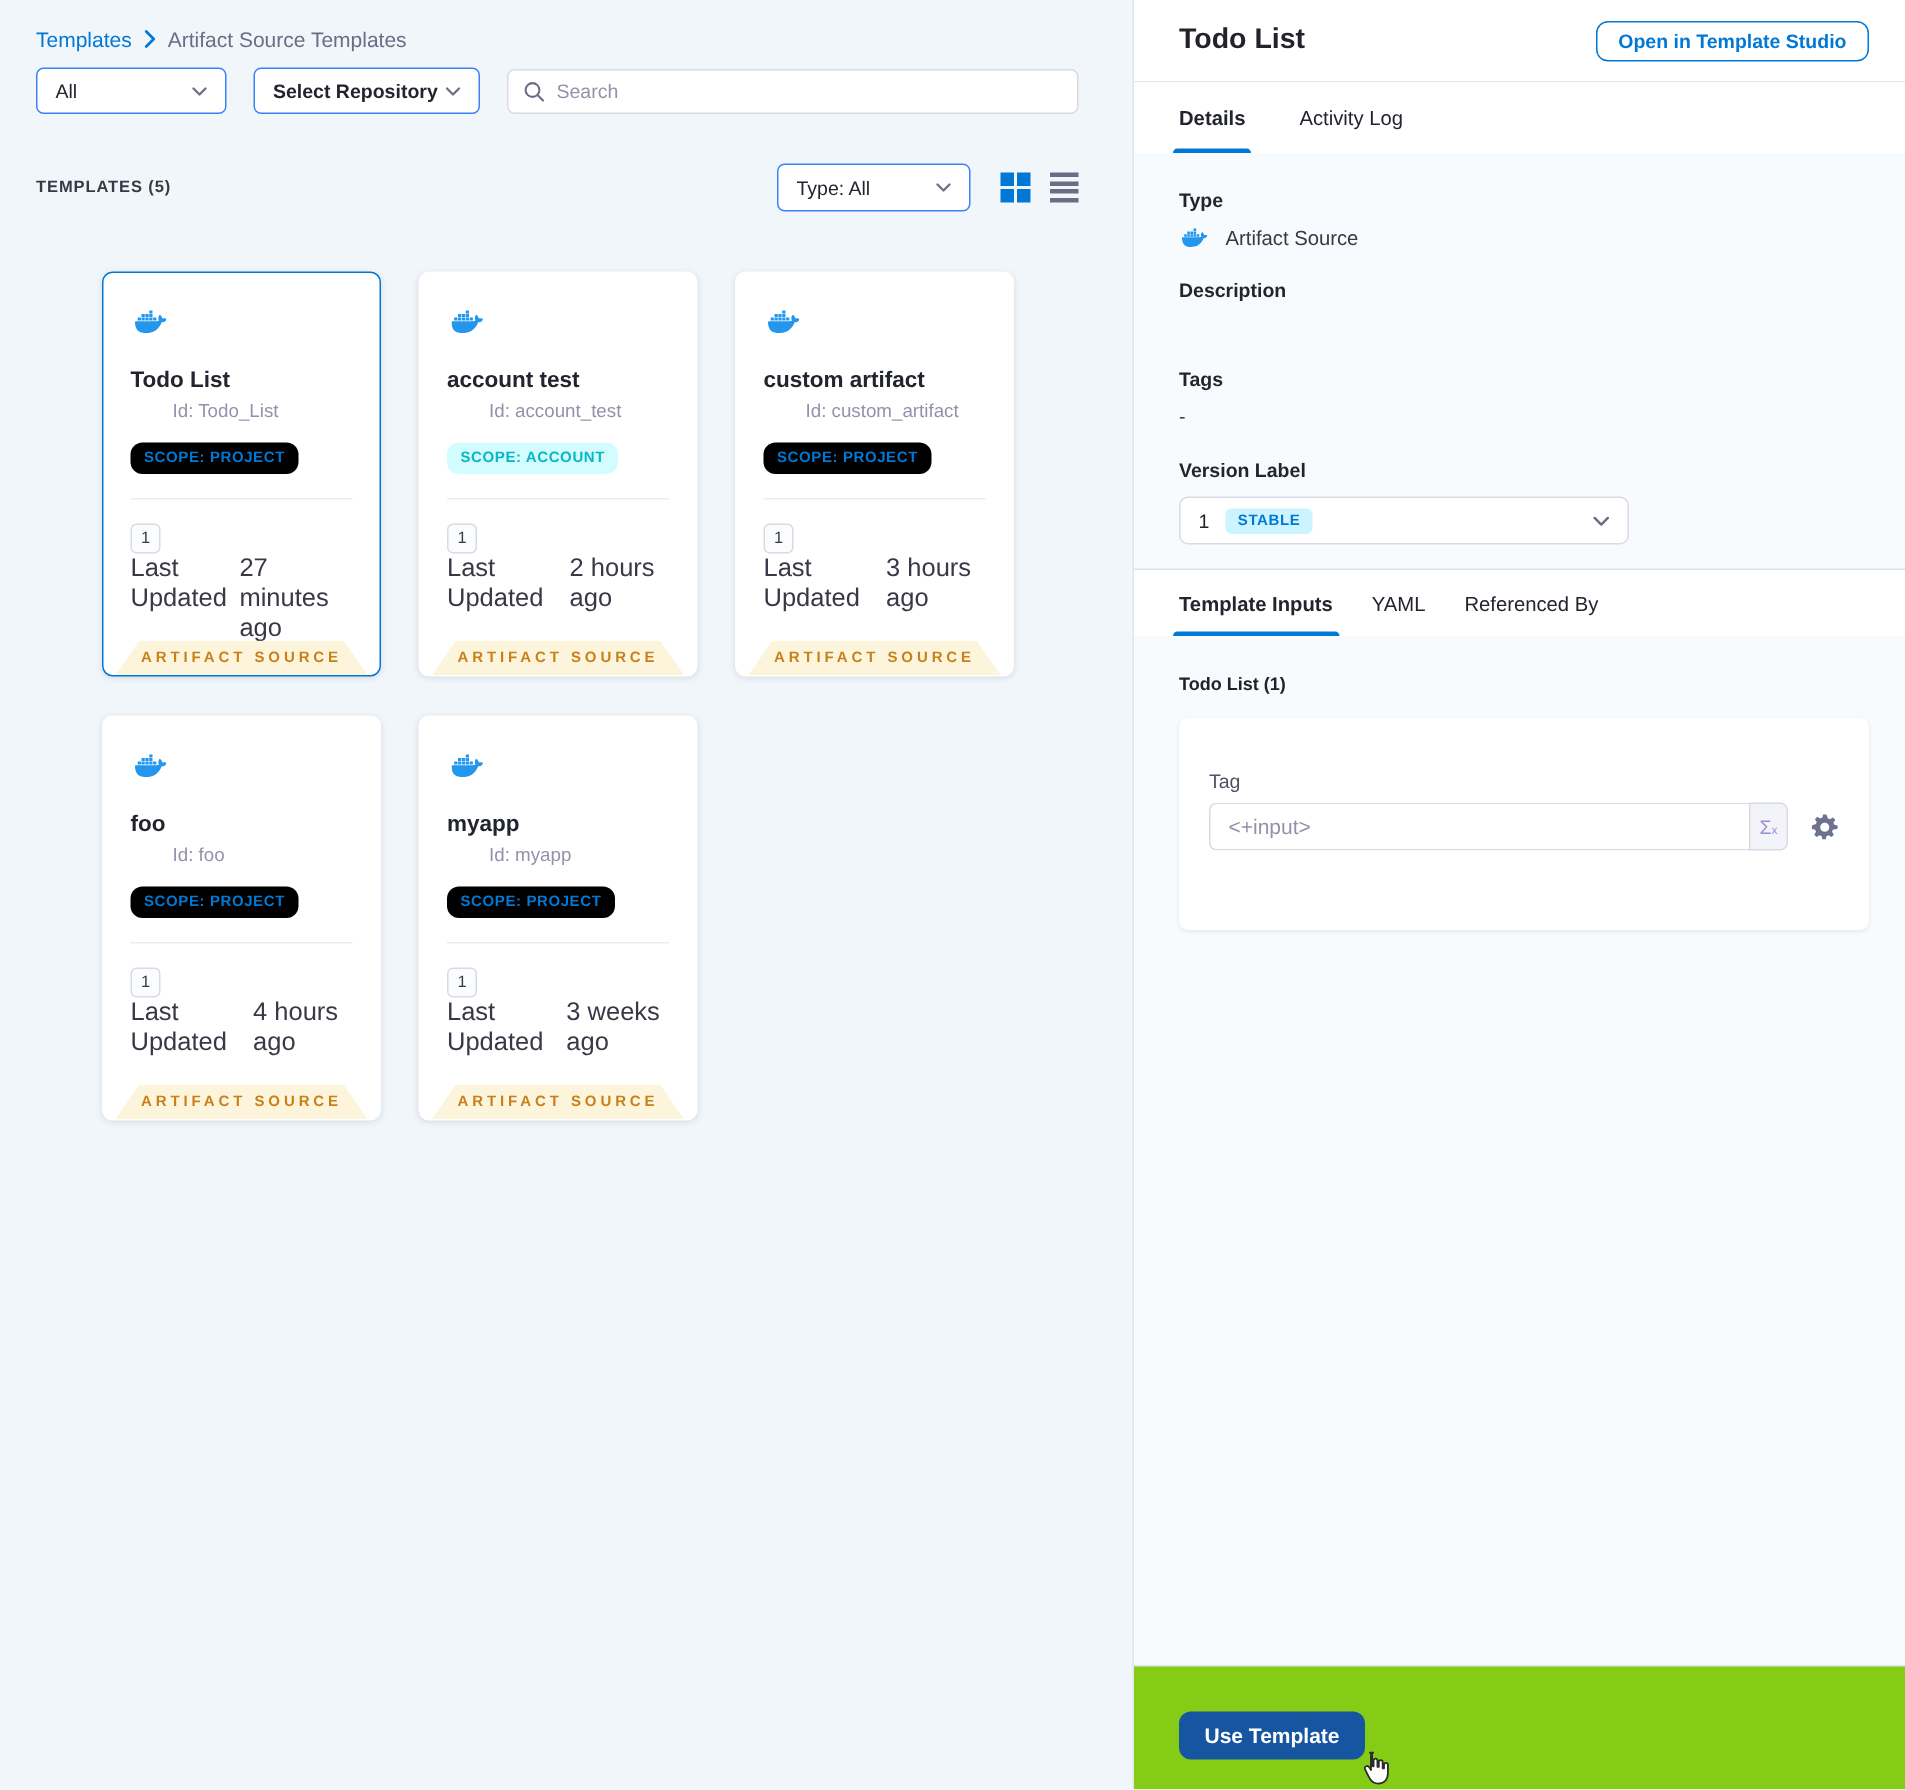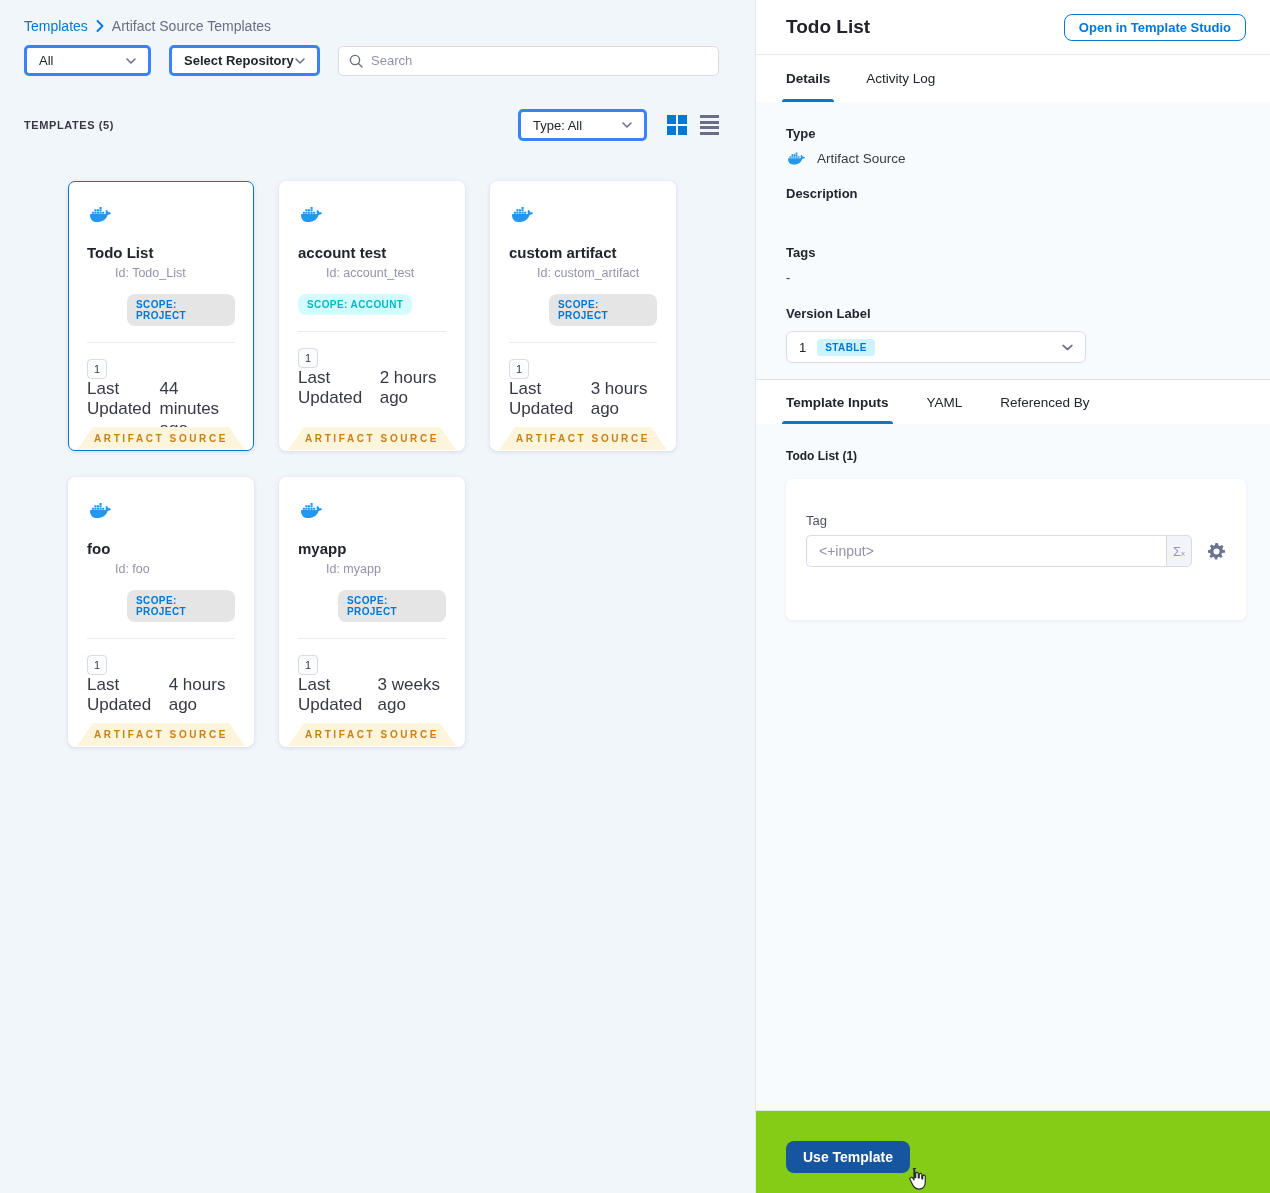--- a/index.html
+++ b/index.html
@@ -14,7 +14,7 @@
   .crumb-current { color:#6b6d85; }
 
   .filter-row { display:flex; align-items:center; gap:18px; padding:11px 24px 0 24px; }
-  .dropdown { display:flex; align-items:center; justify-content:space-between; background:#fff; border:3px solid #3b82f6; border-radius:5px; height:31px; padding:0 12px 0 12px; font-size:13px; color:#22252e; cursor:pointer; }
+  .dropdown { display:flex; align-items:center; justify-content:space-between; background:#fff; border:1px solid #3b82f6; border-radius:5px; height:31px; padding:0 12px 0 12px; font-size:13px; color:#22252e; cursor:pointer; }
   .dd-scope { width:127px; }
   .dd-repo { width:151px; font-weight:600; }
   .search-box { display:flex; align-items:center; gap:8px; background:#fff; border:1px solid #d9dae5; border-radius:5px; height:30px; width:381px; padding:0 10px; }

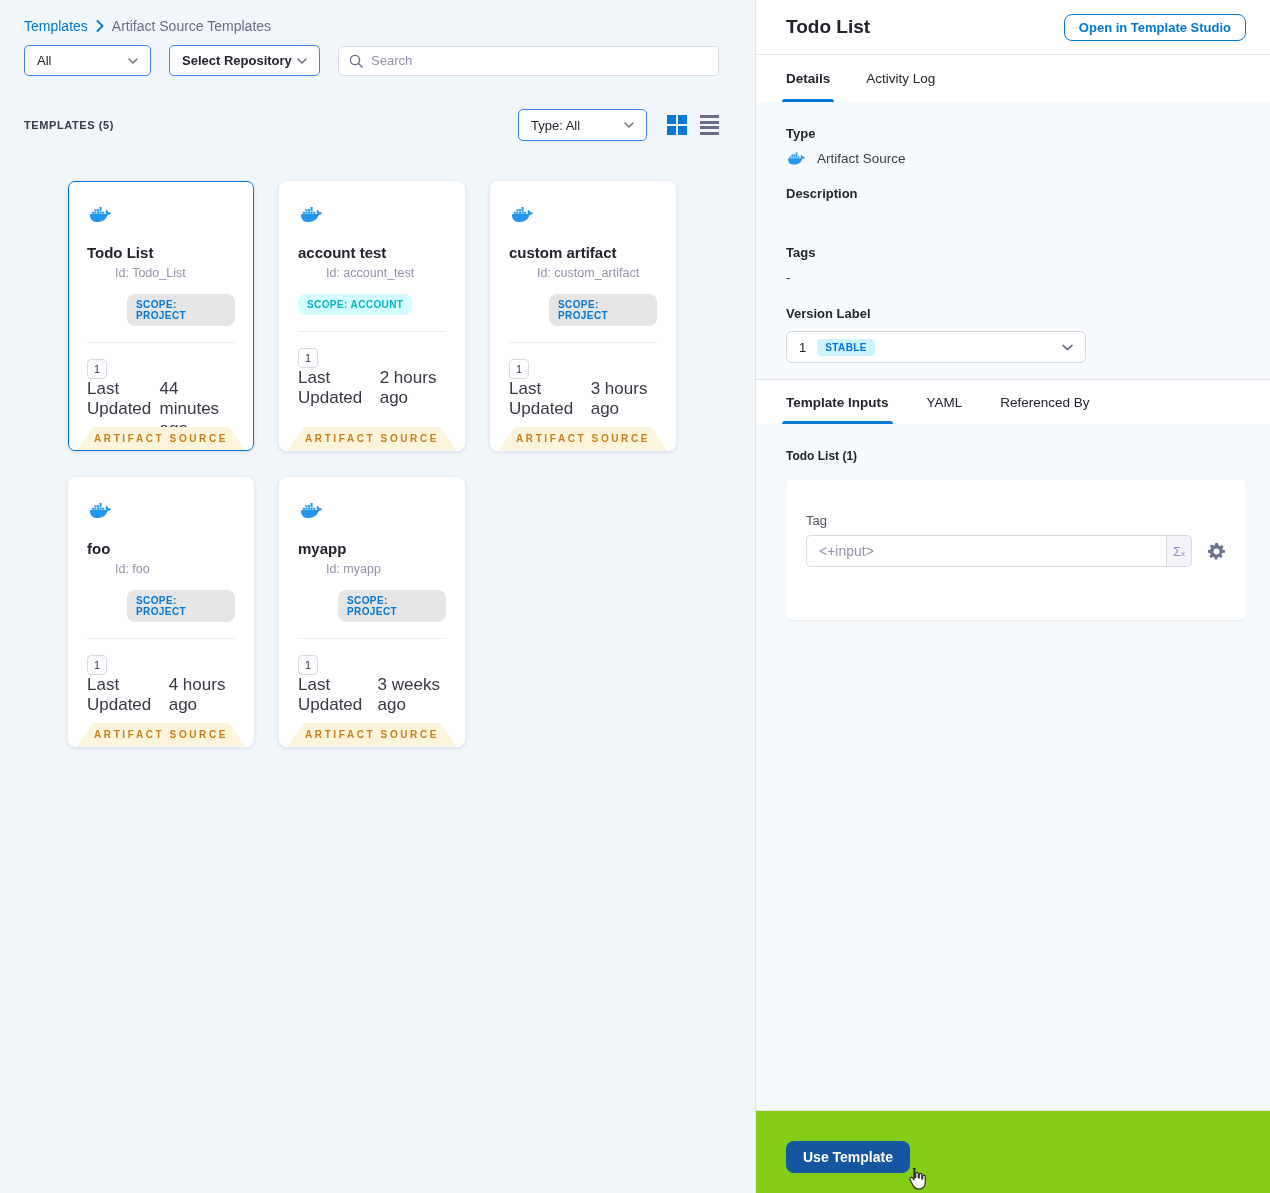--- a/index.html
+++ b/index.html
@@ -38,7 +38,7 @@
   .card-title { margin-top:15px; font-size:15px; font-weight:600; color:#22252e; }
   .card-id { margin-top:5px; font-size:12.5px; color:#9293ab;margin-left:28px; }
   .scope-badge { display:inline-block; margin-top:14px; font-size:10px; font-weight:700; letter-spacing:.4px; padding:5px 9px; border-radius:8px; }
-  .scope-project { background:#e5e5e5; color:#0278d5;margin-left:40px; }
+  .scope-project { background:#000000; color:#0278d5; }
   .scope-account { background:#d3fcfe; color:#06b7c4; }
   .card-divider { margin-top:16px; height:1px; background:#ebedf2; }
   .version-chip { display:inline-block; margin-top:16px; min-width:20px; height:20px; line-height:19px; text-align:center; font-size:11px; color:#383946; background:#fbfcfd; border:1px solid #d9dae5; border-radius:4px; padding:0 5px; }

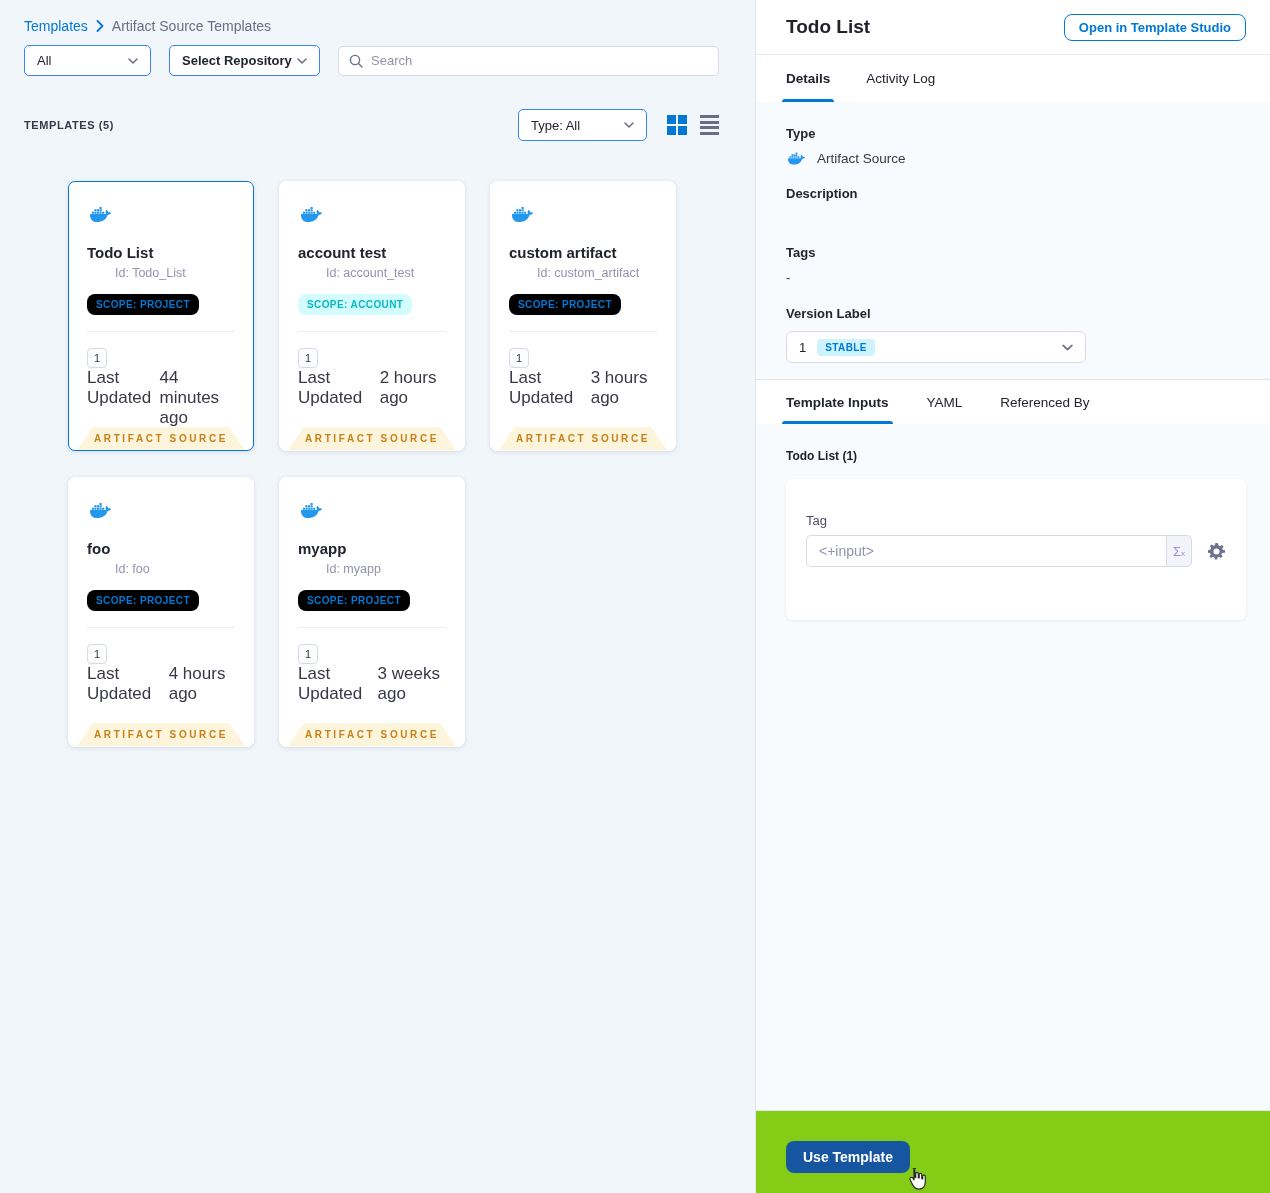--- a/index.html
+++ b/index.html
@@ -181,7 +181,7 @@
         <span class="version-chip">1</span>
         <div class="card-updated">
           <span>Last Updated</span>
-          <span>44 minutes ago</span>
+          <span>27 minutes ago</span>
         </div>
         <div class="card-type-badge">ARTIFACT SOURCE</div>
       </div>

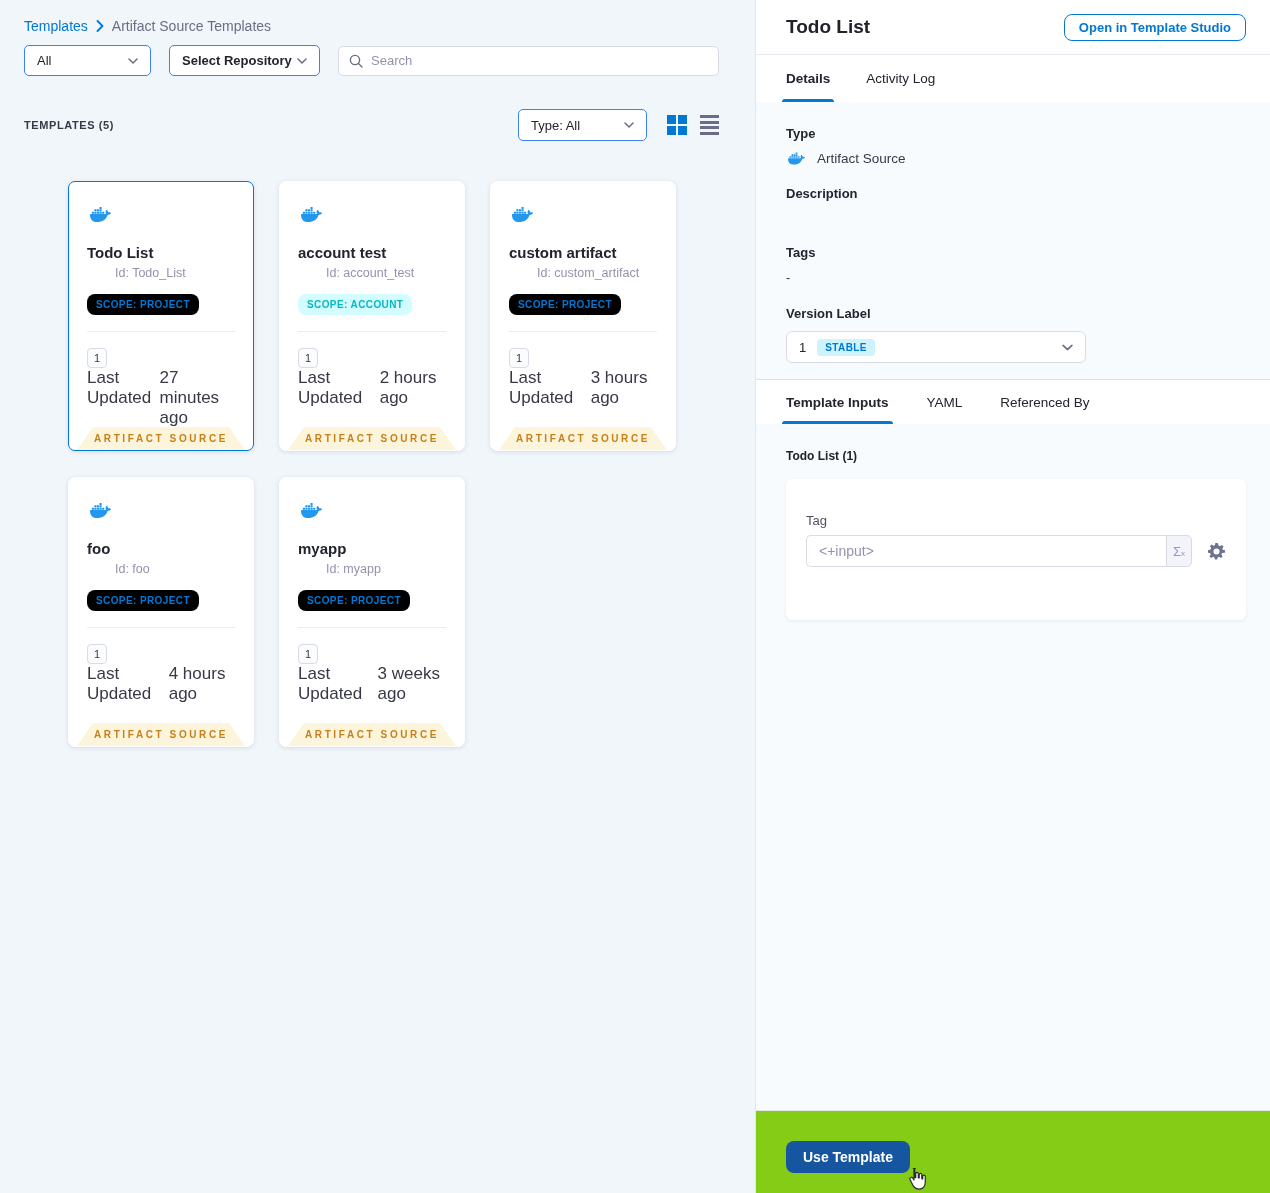--- a/index.html
+++ b/index.html
@@ -69,7 +69,7 @@
   .version-dd .chev { margin-left:auto; }
 
   .rp-divider { height:1px; flex:0 0 1px; background:#dce1e8; }
-  .rp-tabs2 { height:44px; flex:0 0 44px; background:#fff; display:flex; align-items:stretch; gap:38px; padding-left:30px; }
+  .rp-tabs2 { height:44px; flex:0 0 44px; background:#fff; display:flex; align-items:stretch; gap:26px; padding-left:30px; }
 
   .rp-inputs { flex:1; background:#f7fbfe; padding:25px 24px 0 30px; }
   .inputs-title { font-size:12px; font-weight:700; color:#22222a; }

